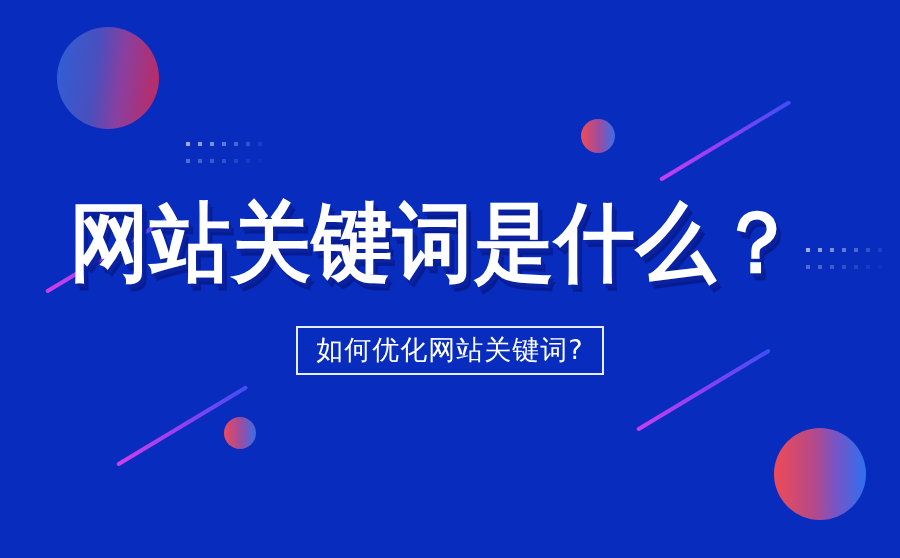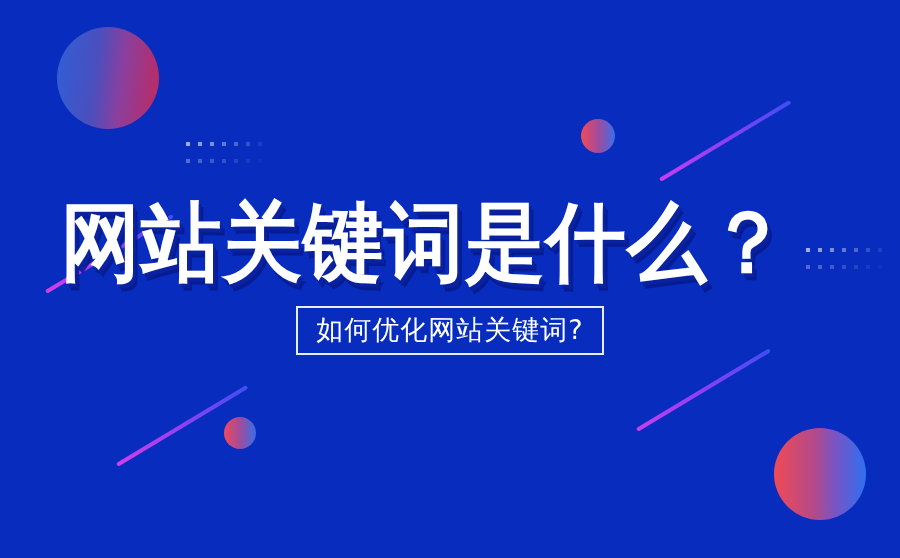--- a/index.html
+++ b/index.html
@@ -102,7 +102,7 @@
   
   .headline-wrap {
     position: absolute;
-    left: 4px;
+    left: 13px;
     top: 199px;
     width: 840px;
     text-align: center;

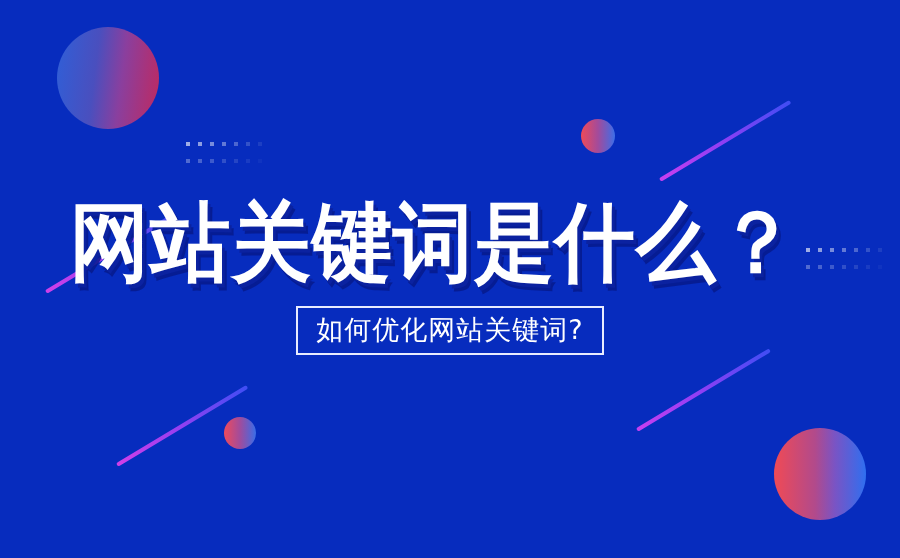--- a/index.html
+++ b/index.html
@@ -135,6 +135,7 @@
     border: 2px solid #e8ecff;
     padding: 6px 18px 8px 18px;
     box-sizing: border-box;
+    margin-top: 20px;
   }
   .subtitle-text {
     font-family: "DejaVu Sans", "Liberation Sans", sans-serif;

